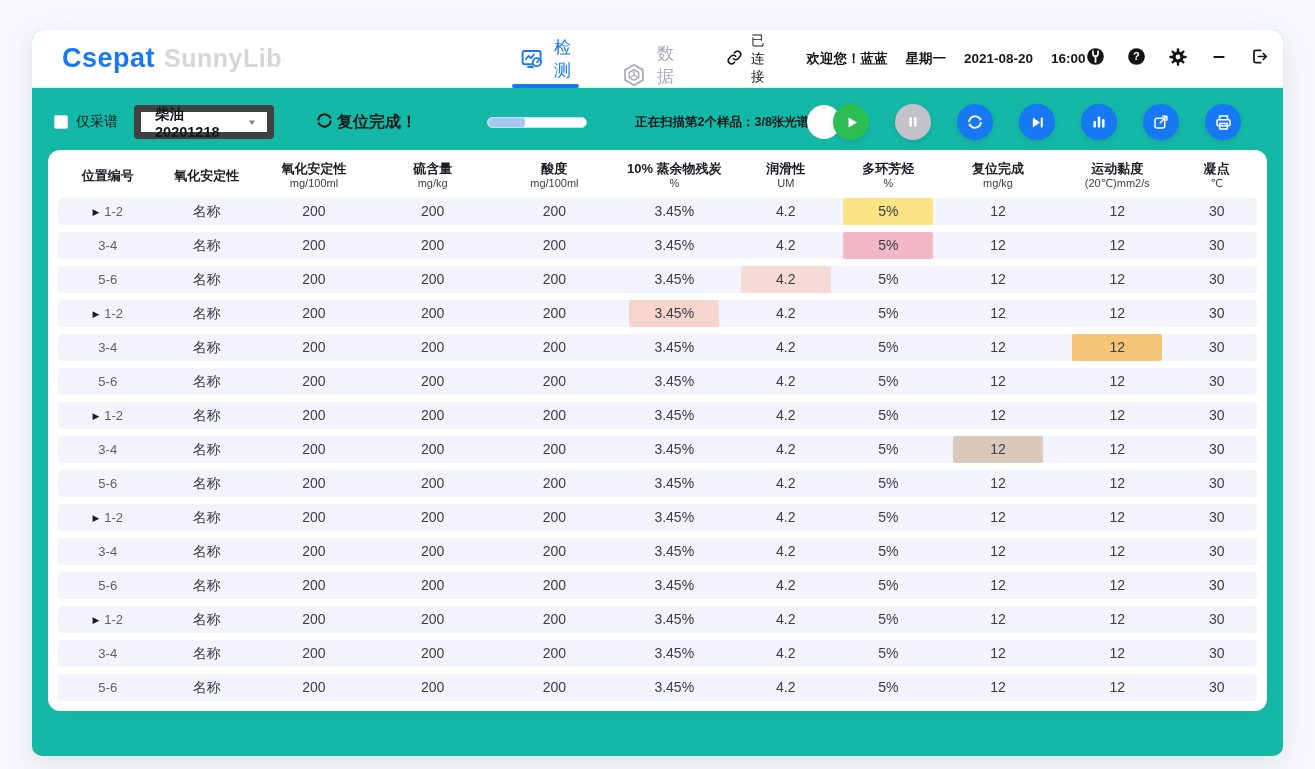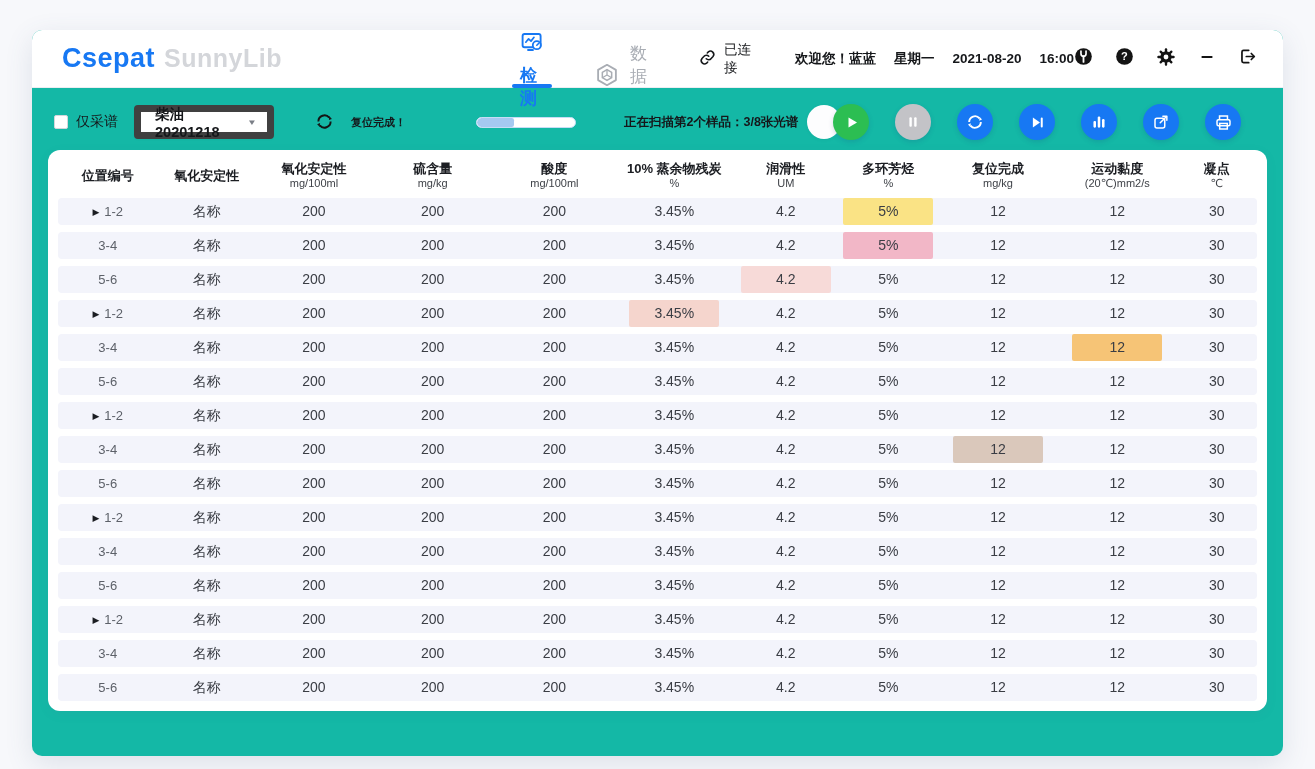--- a/index.html
+++ b/index.html
@@ -27,7 +27,7 @@
   .tab { display:flex; align-items:center; gap:10px; font-size:17px; cursor:pointer;
          position:relative; height:100%; }
   .tab .ticon { display:flex; }
-  .tab.active { color:#1778f3; font-weight:bold;flex-direction:column; }
+  .tab.active { color:#1778f3; font-weight:normal; }
   .tab.inactive { color:#a9adb4;align-items:flex-end; }
   .tab.active .underline {
     position:absolute; left:-8px; right:-8px; bottom:0; height:4px;

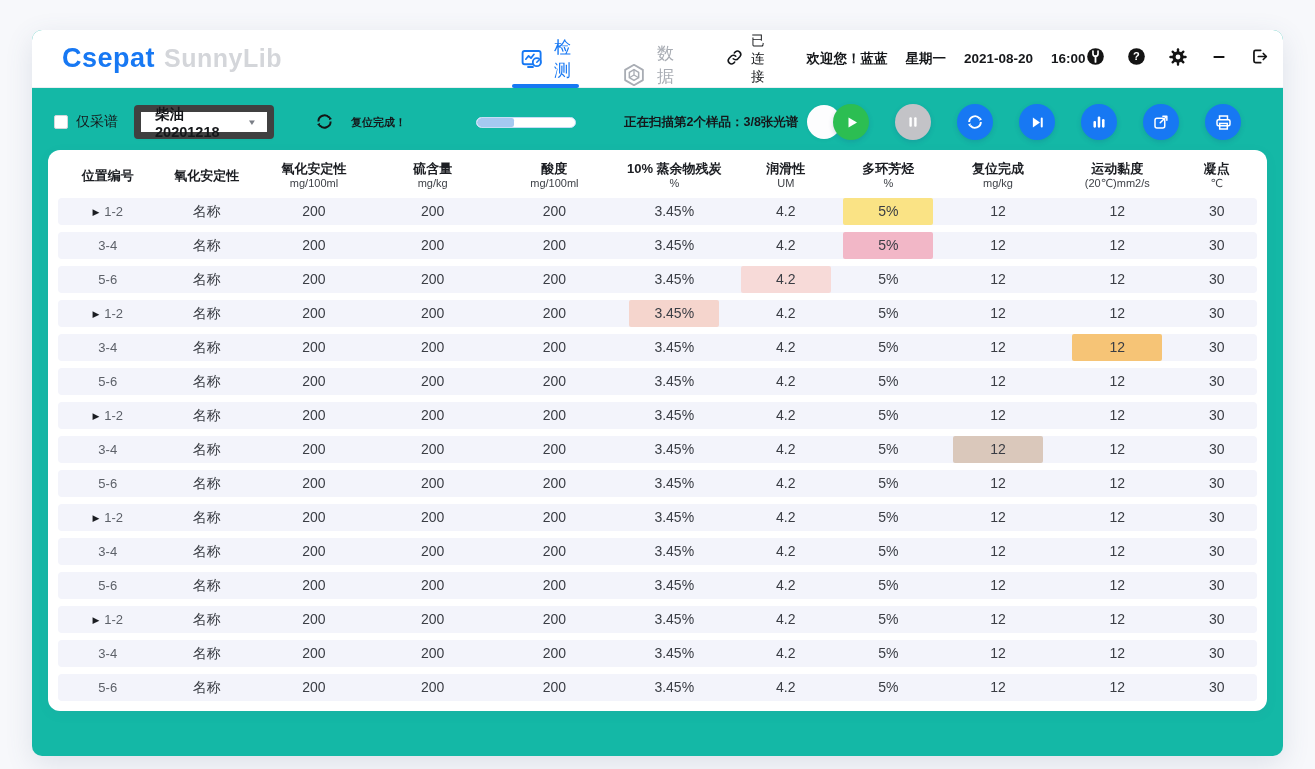--- a/index.html
+++ b/index.html
@@ -49,8 +49,8 @@
     justify-content:space-between; box-shadow:0 1px 2px rgba(0,0,0,.03);
   }
   .select .caret { font-size:10px; color:#7a7e86; transform:scaleY(.8); }
-  .reset { display:flex; align-items:center; gap:16px; margin-left:40px;
-           font-size:11px; font-weight:bold; color:#15171a;justify-content:space-between; }
+  .reset { display:flex; align-items:center; gap:2px; margin-left:40px;
+           font-size:16px; font-weight:bold; color:#15171a;justify-content:space-between; }
   .progress {
     margin-left:70px; width:100px; height:11px; border:1px solid #c7ddf5; background:#fff;
     border-radius:6px; overflow:hidden; position:relative;

